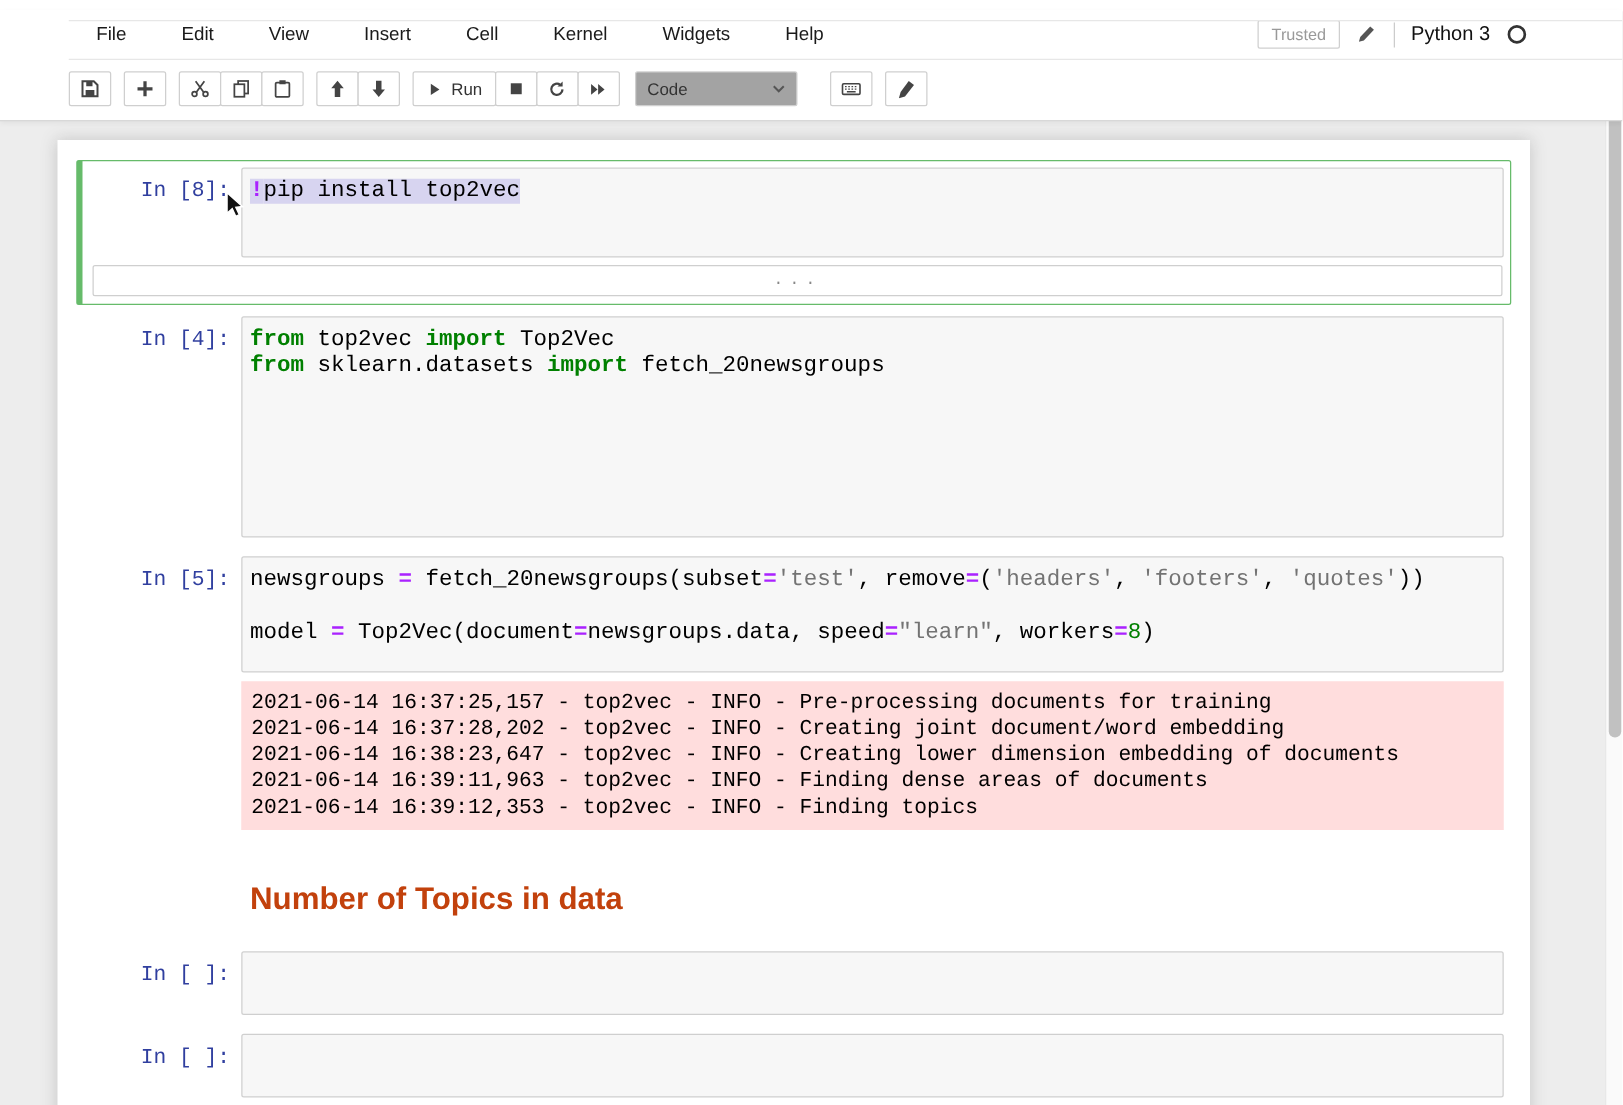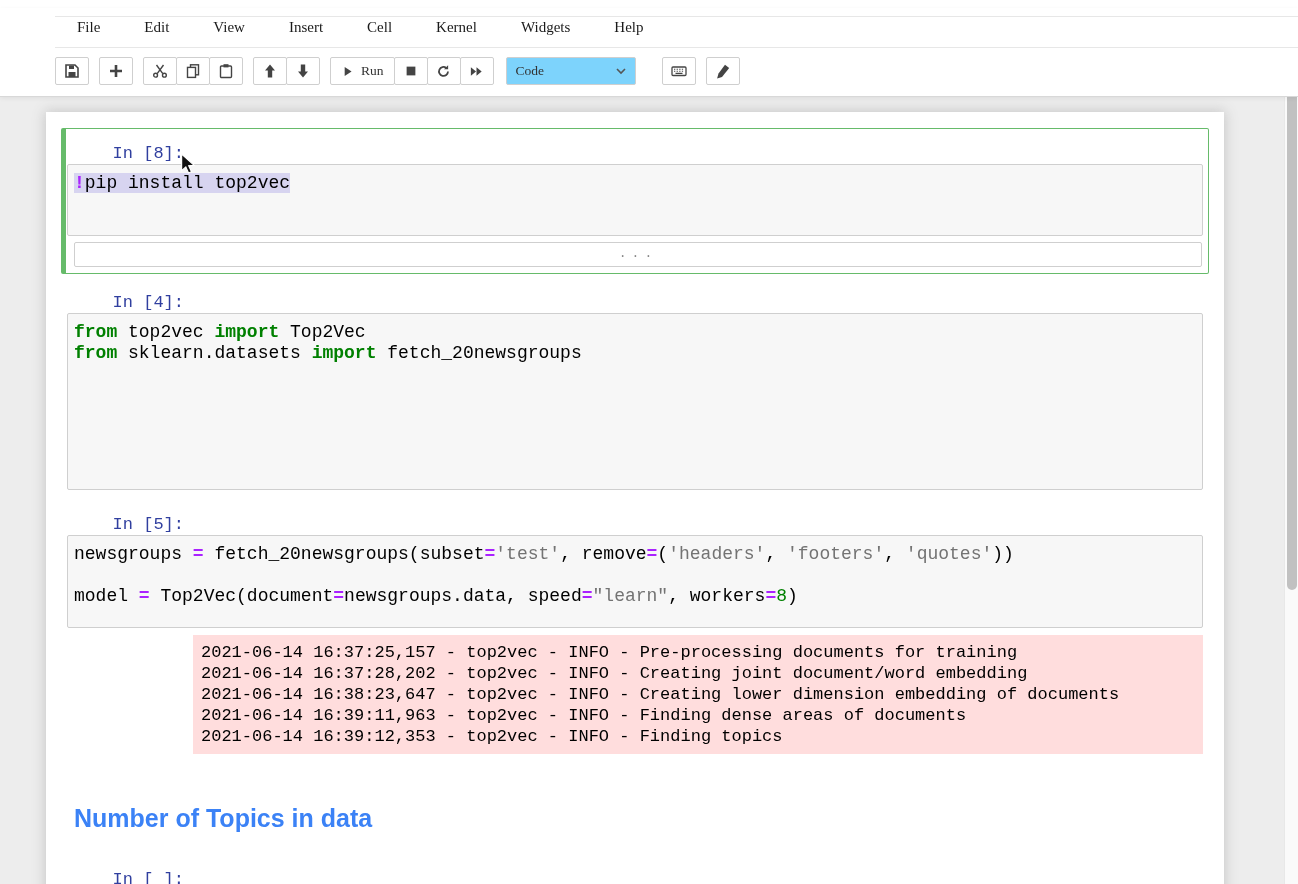--- a/index.html
+++ b/index.html
@@ -13,7 +13,7 @@
 
   
   #header { position: relative; background: #fff; z-index: 5;
-            box-shadow: 0 1px 0 #d8d8d8, 0 2px 5px rgba(0,0,0,0.07); height: 88px; font-family: Liberation Serif, serif; }
+            box-shadow: 0 1px 0 #d8d8d8, 0 2px 5px rgba(0,0,0,0.07); height: 88px; }
   .top-hairline { position: absolute; top: 8px; left: 55px; right: 0;
                   border-top: 1px solid #e7e7e7; }
   #menubar { margin-left: 55px; margin-top: 8px; height: 40px;

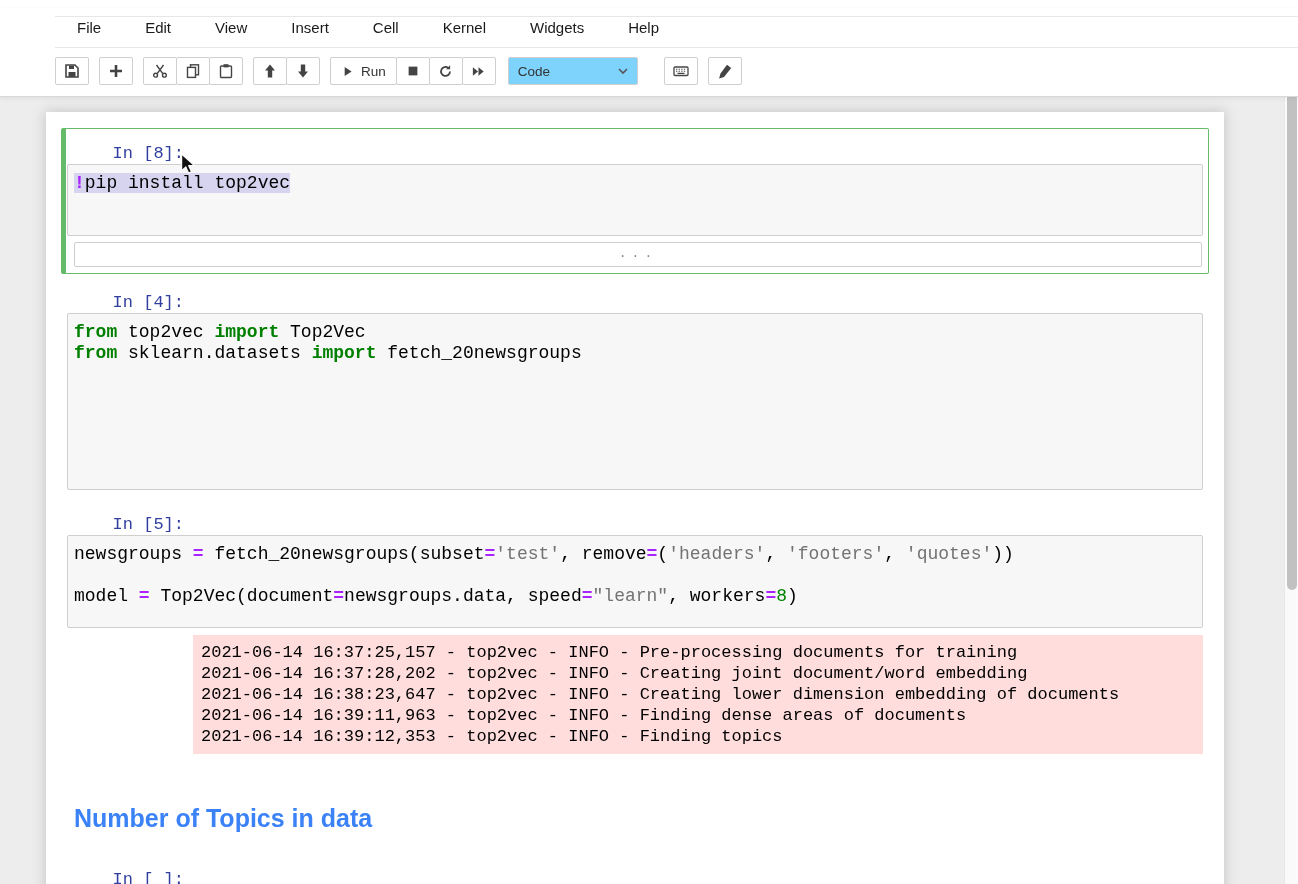--- a/index.html
+++ b/index.html
@@ -109,6 +109,21 @@
     <div class="menu-item">Widgets</div>
     <div class="menu-item">Help</div>
 
+    <div class="menubar-right">
+      <span class="trusted">Trusted</span>
+      <span>
+        <svg width="17" height="17" viewBox="0 0 16 16">
+            <path d="M2 13.6l1-3.7 7.5-7.9 2.8 2.6-7.6 8-3.7 1z" fill="#555"></path>
+          </svg>
+      </span>
+      <span class="v-divider"></span>
+      <span class="kernel-name">Python 3</span>
+      <span>
+        <svg width="17" height="17" viewBox="0 0 16 16">
+            <circle cx="8" cy="8" r="6" fill="none" stroke="#333" stroke-width="2"></circle>
+          </svg>
+      </span>
+    </div>
   </div>
 
   <div id="toolbar">

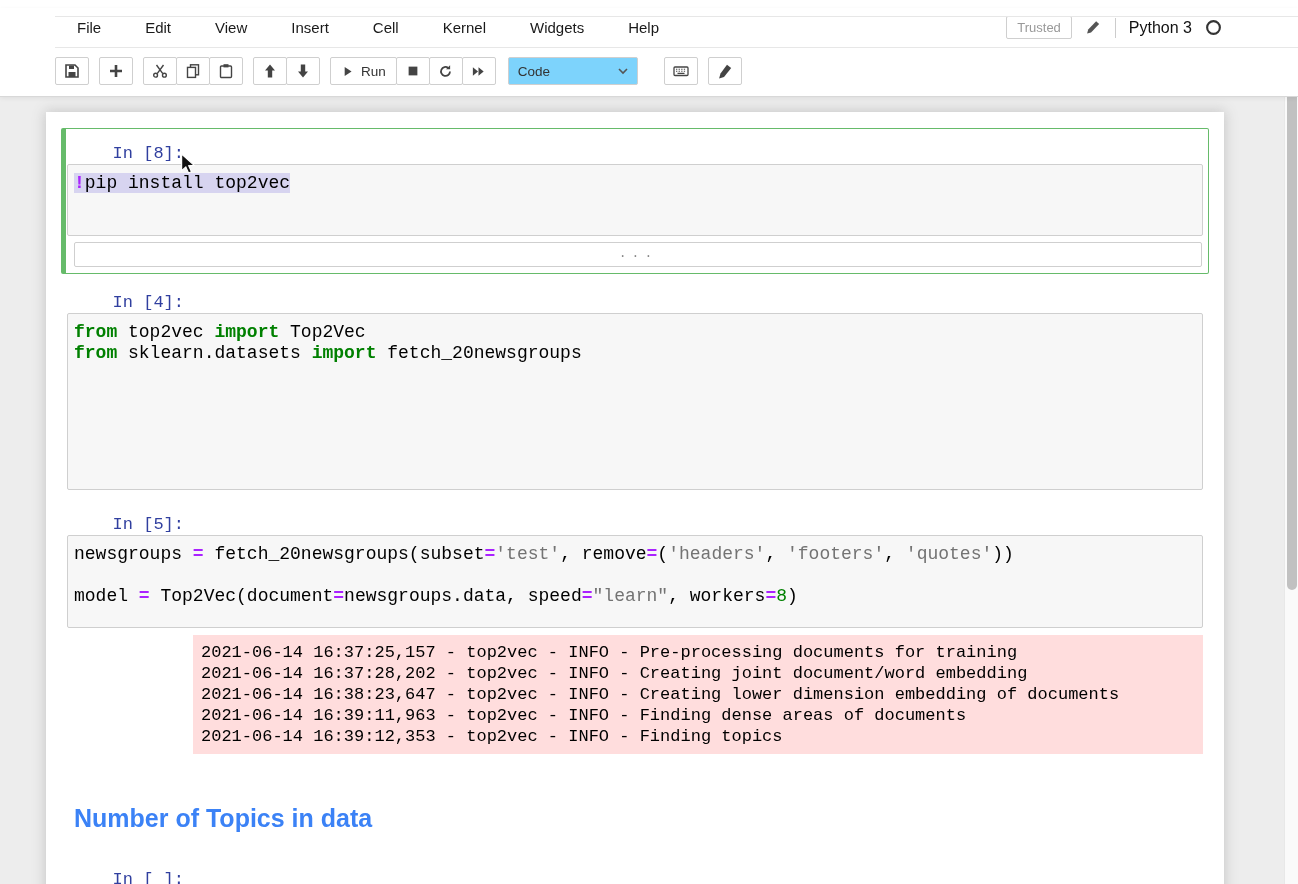--- a/index.html
+++ b/index.html
@@ -35,7 +35,7 @@
          border: 1px solid #cfcfcf; border-radius: 2px; cursor: pointer; }
   .btn-group .btn + .btn { margin-left: -1px; }
   .btn-run { padding: 0 10px; gap: 7px; font-size: 13.5px; color: #333; }
-  .cell-type-select { width: 130px; height: 28px; background: #7dd3fc;
+  .cell-type-select { width: 130px; height: 28px; background: #a3a3a3;
         border: 1px solid #cfcfcf; border-radius: 2px; display: flex;
         align-items: center; justify-content: space-between; padding: 0 9px;
         font-size: 13.5px; color: #333; cursor: pointer; margin-left: 2px; }

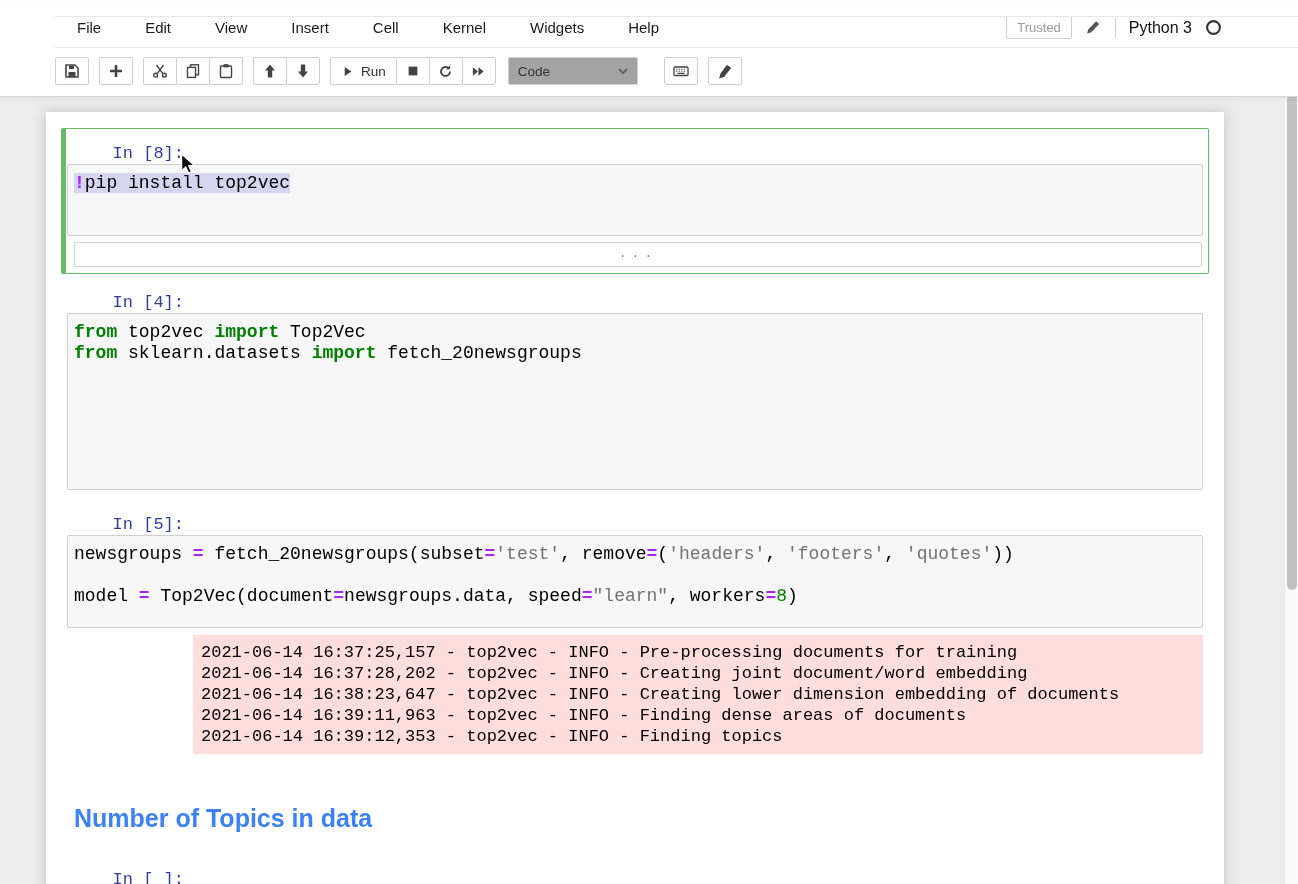--- a/index.html
+++ b/index.html
@@ -52,7 +52,7 @@
   .cell { border: 1px solid transparent; border-radius: 2px; padding: 5px;
           margin-bottom: 3px; background: #fff; }
   .cell.selected { border: 1px solid #66BB6A; border-left: 5px solid #66BB6A; padding-left: 1px; }
-  .cell-inner-row { display: flex; flex-direction: column; }
+  .cell-inner-row { display: flex; }
   .prompt { width: 126px; min-width: 126px; text-align: right; padding: 9px 9px 0 0;
             font-family: "Liberation Mono", "DejaVu Sans Mono", monospace;
             font-size: 17px; line-height: 21px; color: #303F9F; user-select: none; }

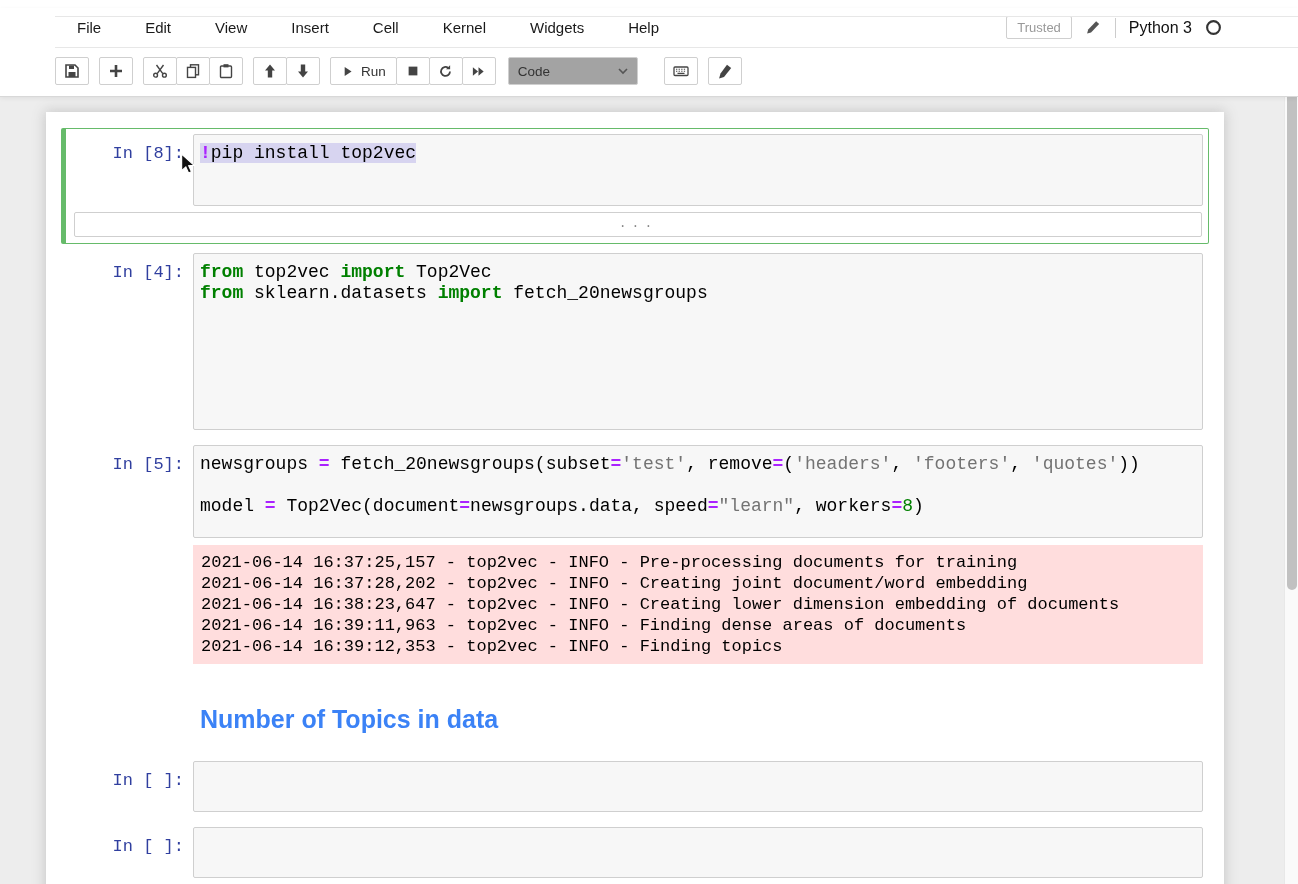--- a/index.html
+++ b/index.html
@@ -80,7 +80,7 @@
 
   .md-content { flex: 1; padding: 26px 0 12px 7px; }
   .md-content h2 { font-family: "Liberation Sans", sans-serif; font-size: 25px;
-            font-weight: 700; color: #3b82f6; line-height: 29px; }
+            font-weight: 700; color: #c2410c; line-height: 29px; }
 
   
   #scrollbar { position: absolute; top: 88px; right: 0; width: 14px; bottom: 0;

